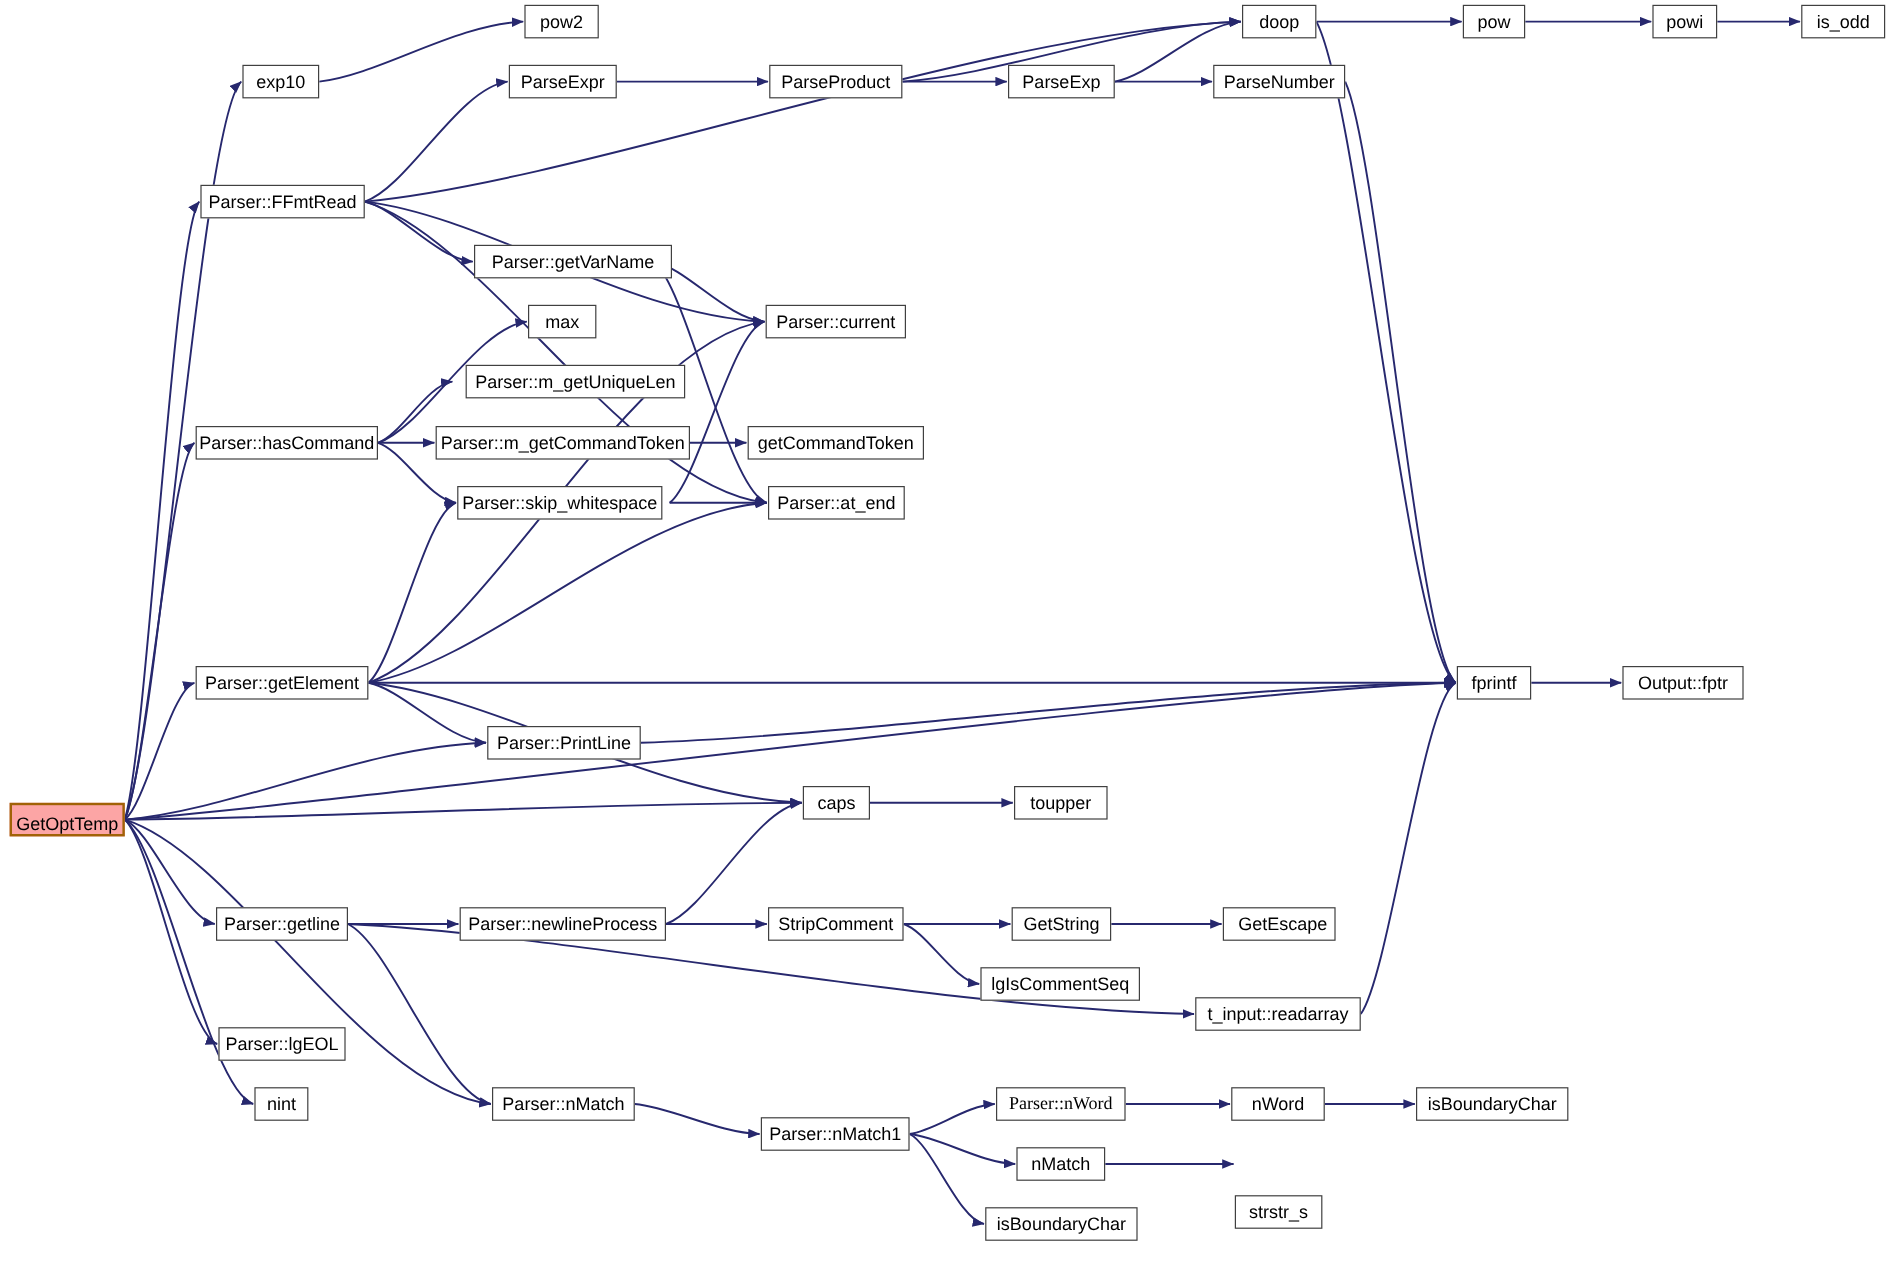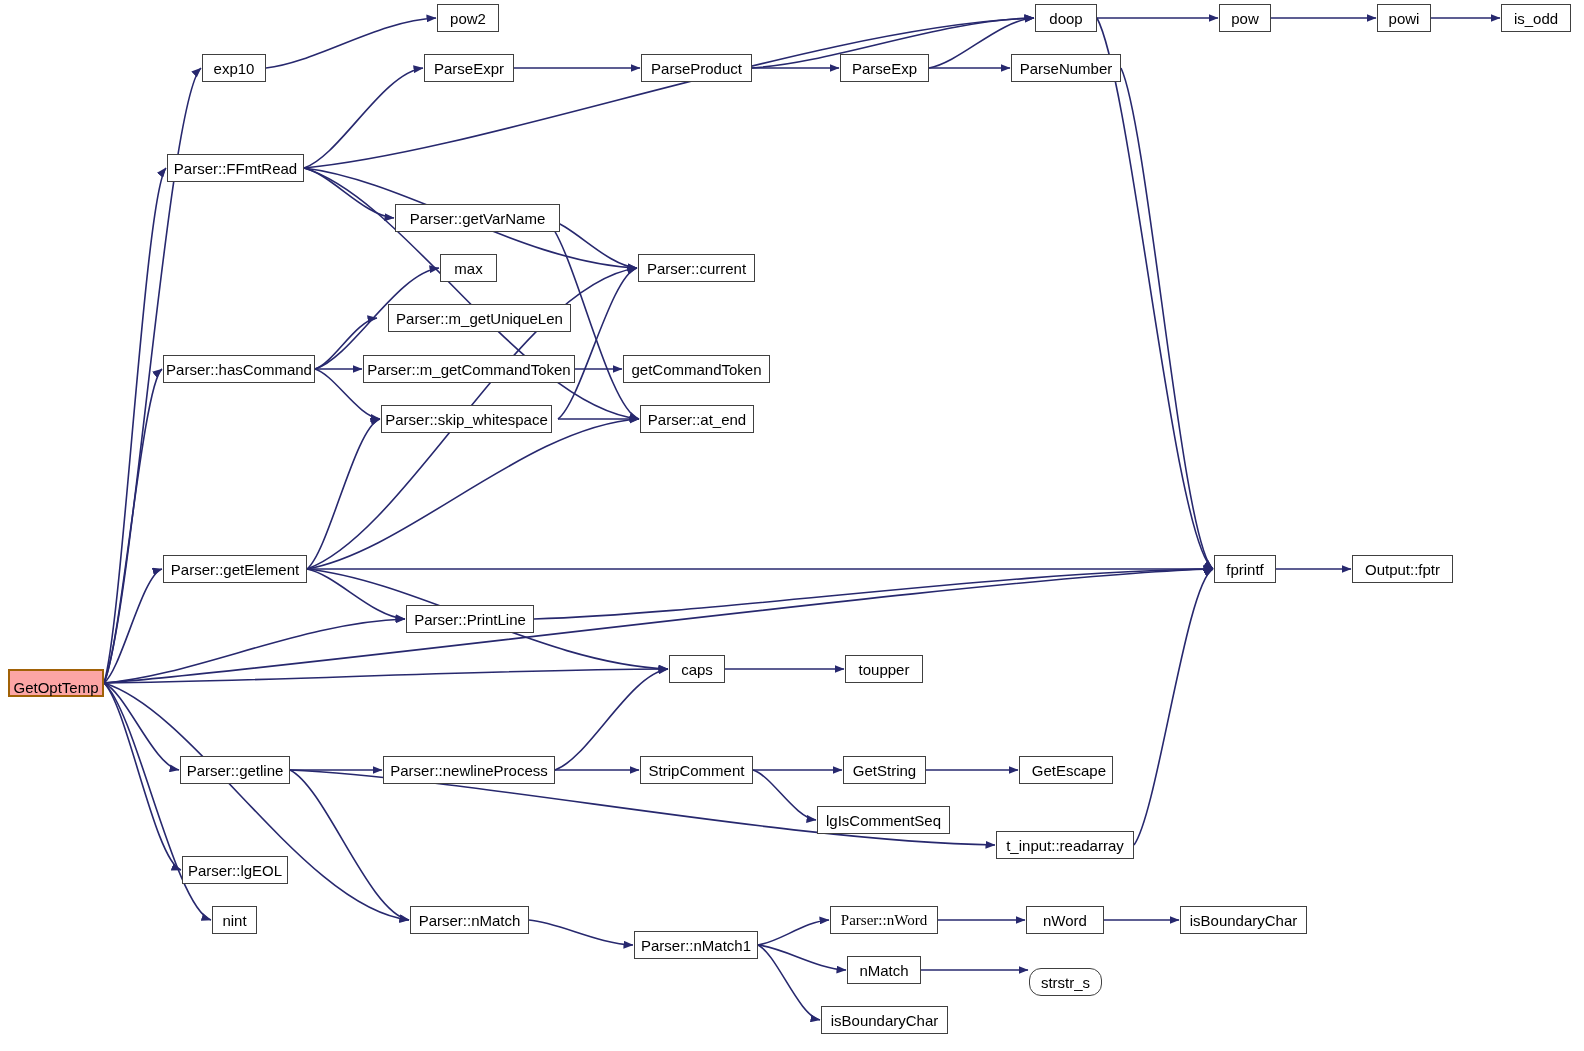--- a/index.html
+++ b/index.html
@@ -258,7 +258,7 @@
       <div class="gnode" style="left: 847px; top: 956px; width: 74px;">
         <span class="lbl">nMatch</span>
       </div>
-      <div class="gnode" style="left: 1029px; top: 968px; width: 73px; border-radius: 12px;">
+      <div class="gnode" style="left: 1029px; top: 996px; width: 73px;">
         <span class="lbl">strstr_s</span>
       </div>
       <div class="gnode" style="left: 821px; top: 1006px; width: 127px;">

